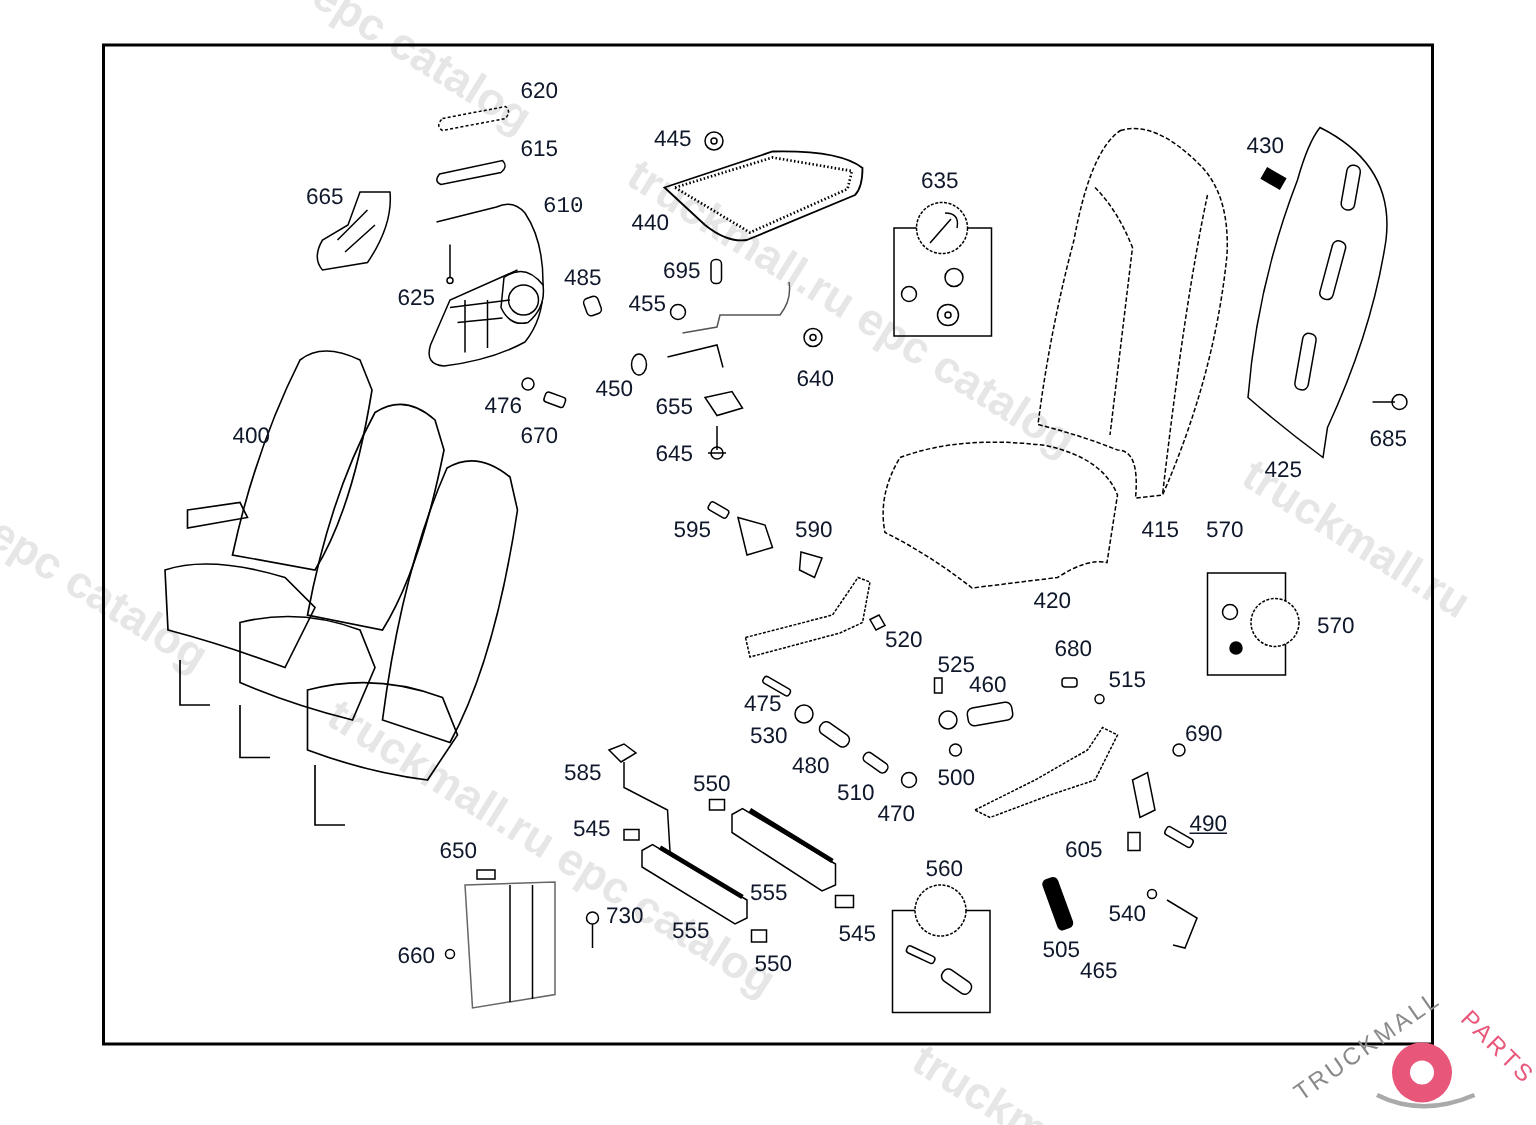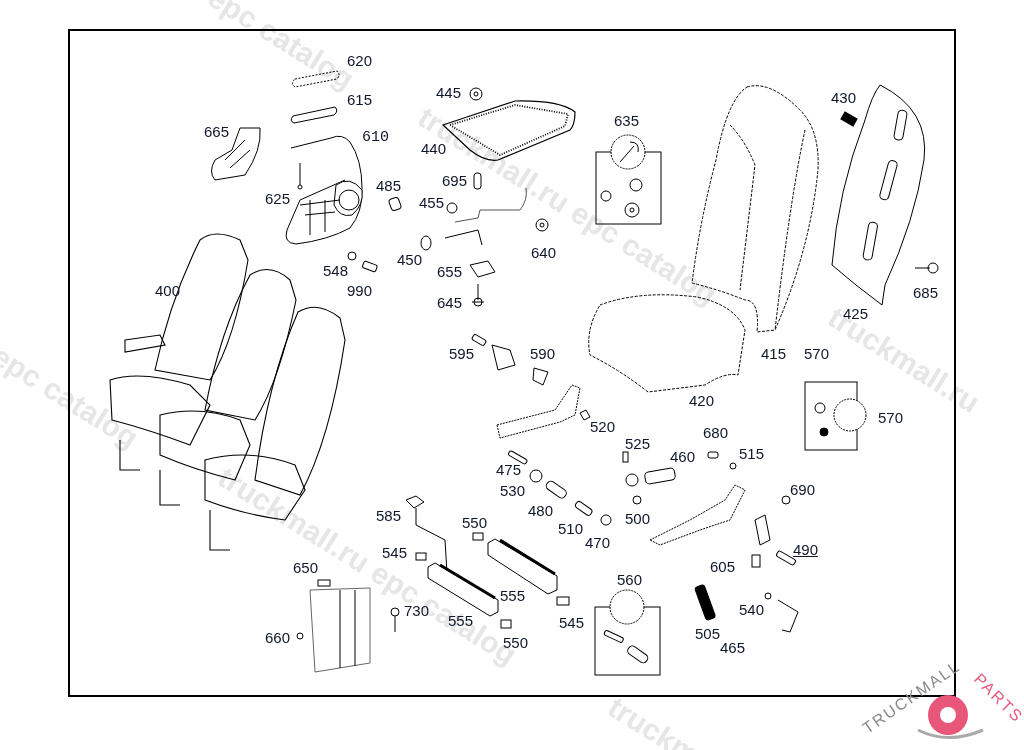--- a/index.html
+++ b/index.html
@@ -257,7 +257,7 @@
     <div class="lbl" style="left: 204px; top: 124px;">665</div>
     <div class="lbl" style="left: 265px; top: 175px; margin-top: 16px;">625</div>
     <div class="lbl" style="left: 376px; top: 178px;">485</div>
-    <div class="lbl" style="left: 323px; top: 263px;">548</div>
+    <div class="lbl" style="left: 323px; top: 263px;">476</div>
     <div class="lbl" style="left: 347px; top: 283px;">990</div>
     <div class="lbl" style="left: 155px; top: 283px;">400</div>
     <div class="lbl" style="left: 436px; top: 85px;">445</div>

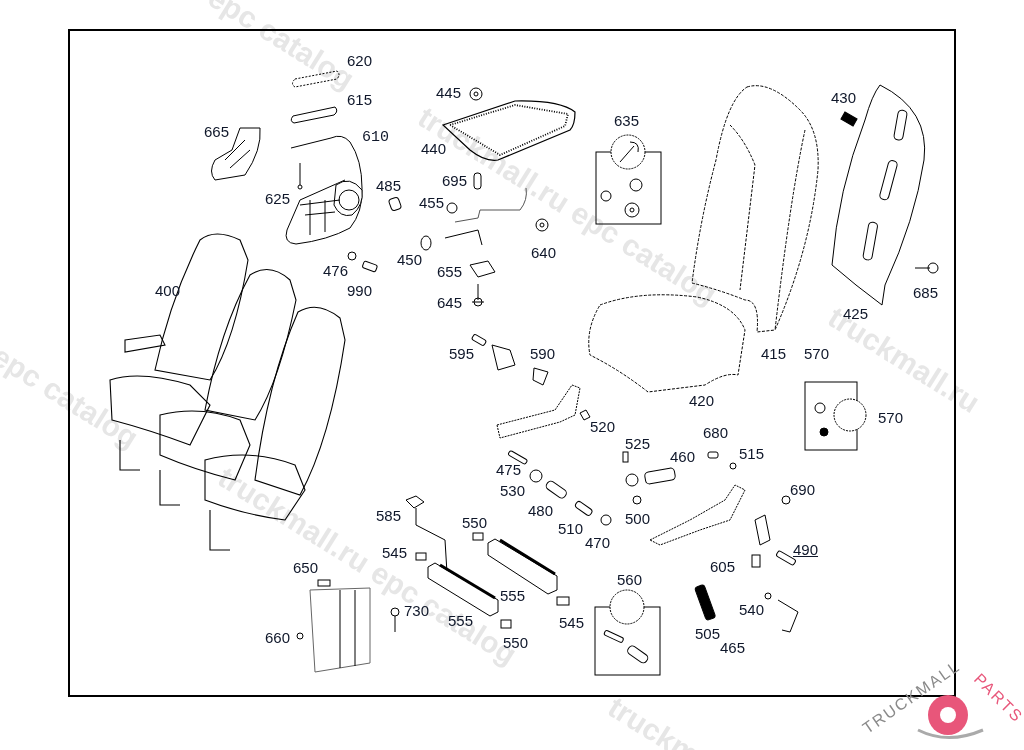--- a/index.html
+++ b/index.html
@@ -258,7 +258,7 @@
     <div class="lbl" style="left: 265px; top: 175px; margin-top: 16px;">625</div>
     <div class="lbl" style="left: 376px; top: 178px;">485</div>
     <div class="lbl" style="left: 323px; top: 263px;">476</div>
-    <div class="lbl" style="left: 347px; top: 283px;">990</div>
+    <div class="lbl" style="left: 347px; top: 283px;">670</div>
     <div class="lbl" style="left: 155px; top: 283px;">400</div>
     <div class="lbl" style="left: 436px; top: 85px;">445</div>
     <div class="lbl" style="left: 421px; top: 141px;">440</div>

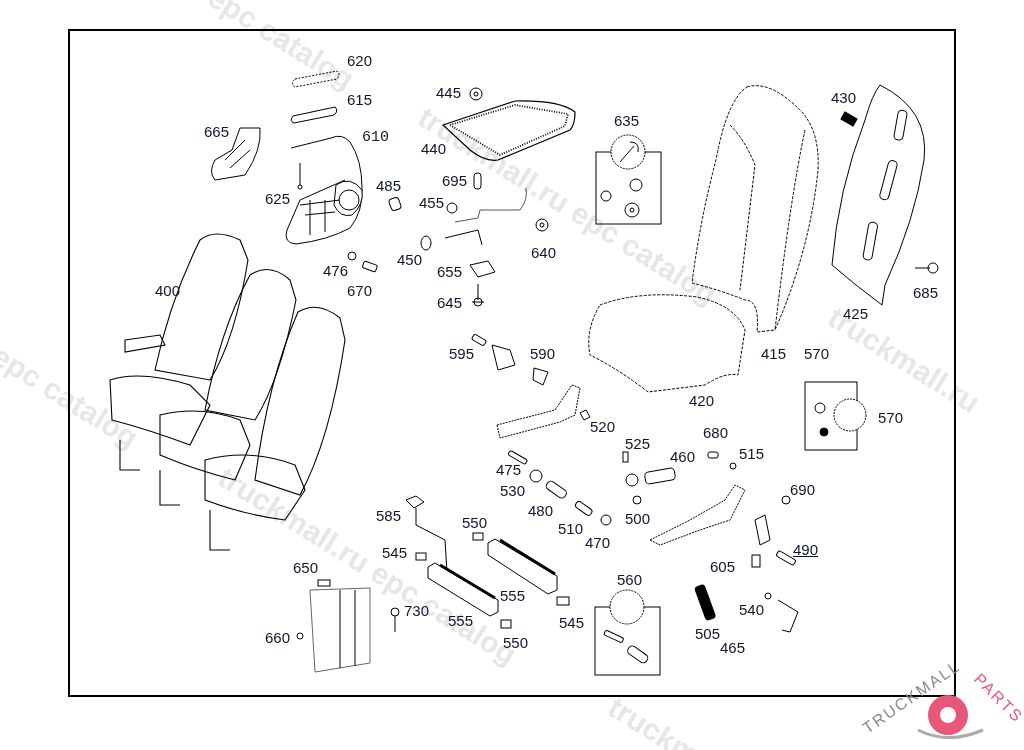--- a/index.html
+++ b/index.html
@@ -280,7 +280,7 @@
     <div class="lbl" style="left: 530px; top: 346px;">590</div>
     <div class="lbl" style="left: 590px; top: 419px;">520</div>
     <div class="lbl" style="left: 615px; top: 436px; margin-left: 10px;">525</div>
-    <div class="lbl" style="left: 646px; top: 449px; margin-left: 24px;">460</div>
+    <div class="lbl" style="left: 646px; top: 449px;">460</div>
     <div class="lbl" style="left: 703px; top: 425px;">680</div>
     <div class="lbl" style="left: 739px; top: 446px;">515</div>
     <div class="lbl" style="left: 790px; top: 482px;">690</div>

